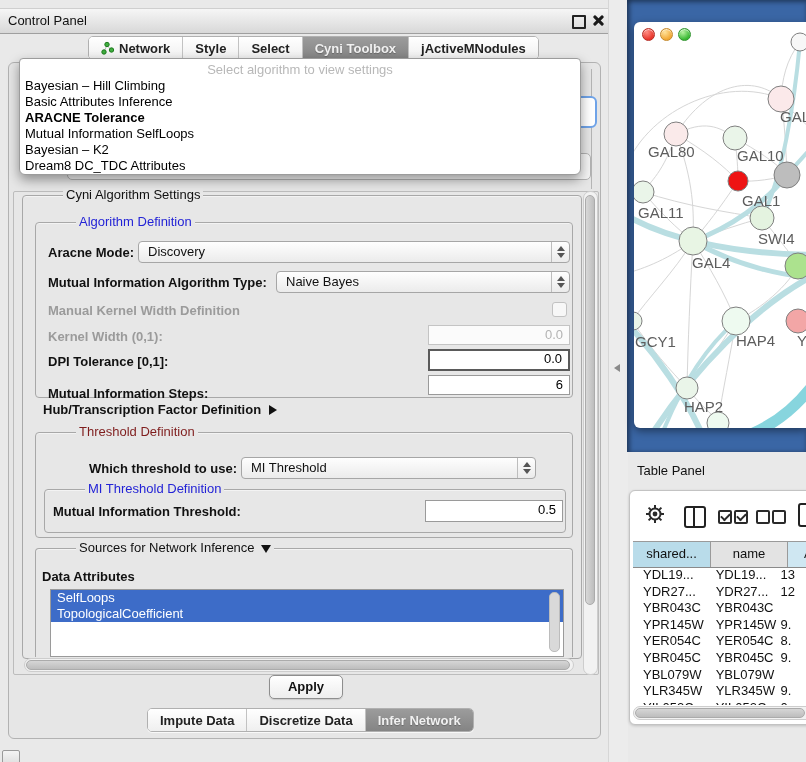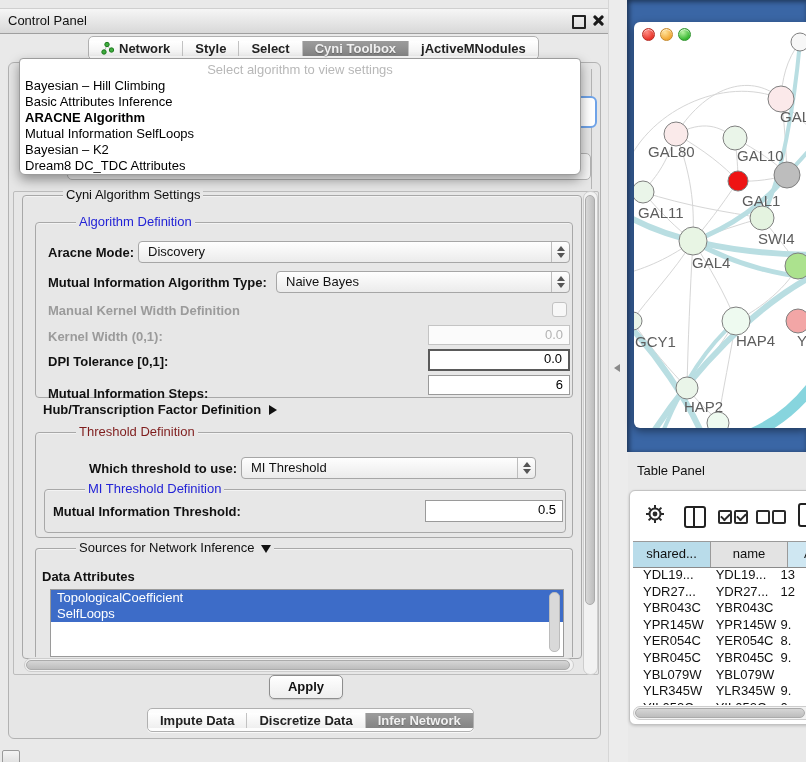--- a/index.html
+++ b/index.html
@@ -18,7 +18,7 @@
   .close-ic::before{transform:rotate(45deg);}
   .close-ic::after{transform:rotate(-45deg);}
 
-  .tabbar{display:flex;border:1px solid #b0b0b0;border-radius:5px;background:#fdfdfd;height:22px;overflow:hidden;box-shadow:0 1px 0 rgba(255,255,255,.7);align-items:center;}
+  .tabbar{display:flex;border:1px solid #b0b0b0;border-radius:5px;background:#fdfdfd;height:22px;overflow:hidden;box-shadow:0 1px 0 rgba(255,255,255,.7);}
   .tab{display:flex;align-items:center;padding:0 12px;font-size:13px;font-weight:bold;color:#222;
        background:linear-gradient(#ffffff,#efefef);border-right:1px solid #c2c2c2;cursor:default;white-space:nowrap;}
   .tab:last-child{border-right:none;}

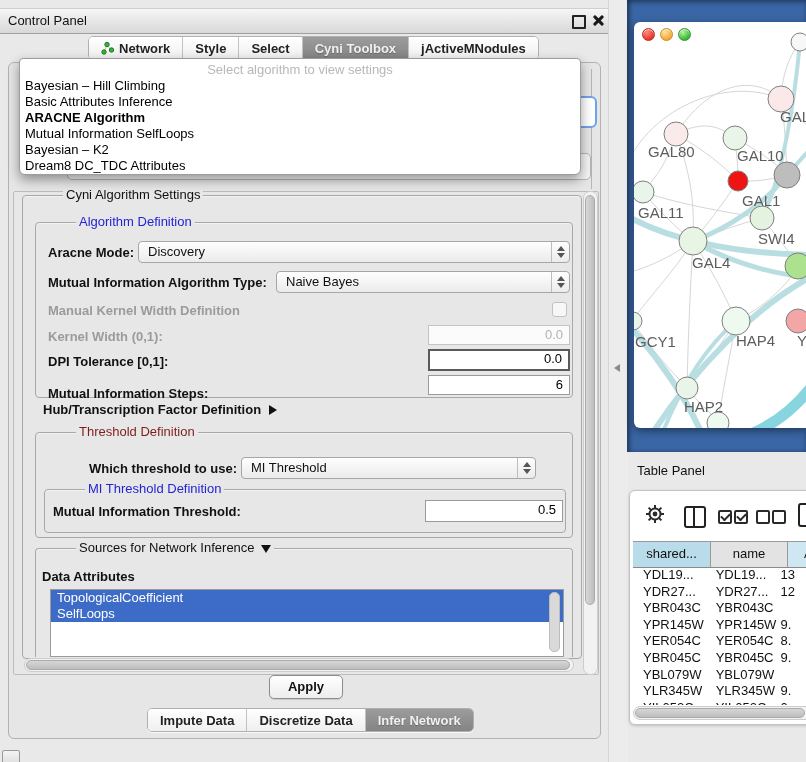--- a/index.html
+++ b/index.html
@@ -158,7 +158,7 @@
       <ul>
           <li>Bayesian – Hill Climbing</li>
           <li>Basic Attributes Inference</li>
-          <li class="bold">ARACNE Algorithm</li>
+          <li class="bold">ARACNE Tolerance</li>
           <li>Mutual Information SelfLoops</li>
           <li>Bayesian – K2</li>
           <li>Dream8 DC_TDC Attributes</li>

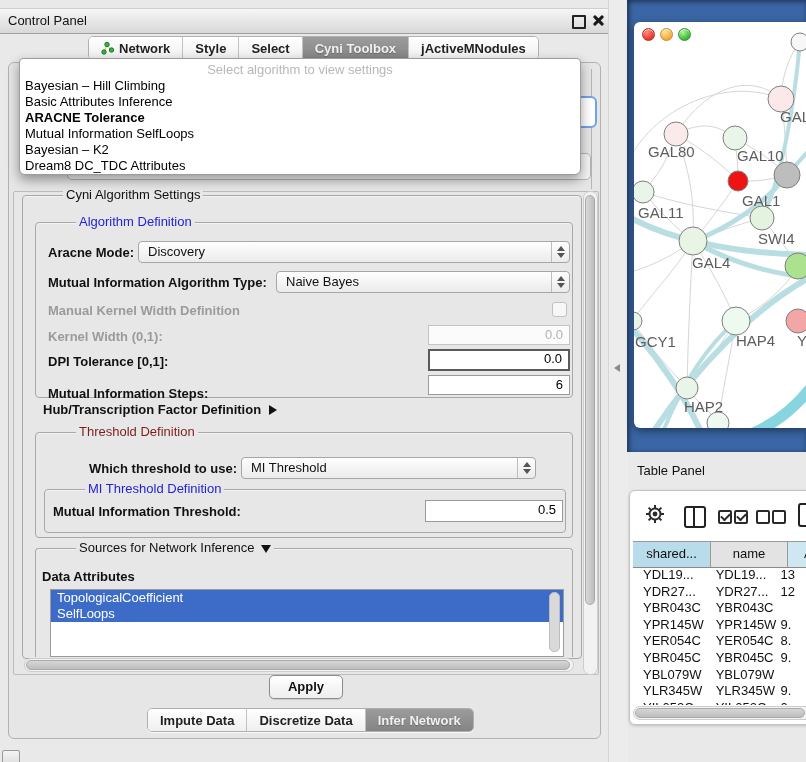--- a/index.html
+++ b/index.html
@@ -223,8 +223,8 @@
           <span class="blab" style="left:6px;top:20px;">Data Attributes</span>
           <div class="attr-list" style="left:14px;top:40px;width:512px;height:66px;">
             <div>
+                <div class="item">SelfLoops</div>
                 <div class="item">TopologicalCoefficient</div>
-                <div class="item">SelfLoops</div>
               </div>
             <div class="attr-vthumb"></div>
           </div>

